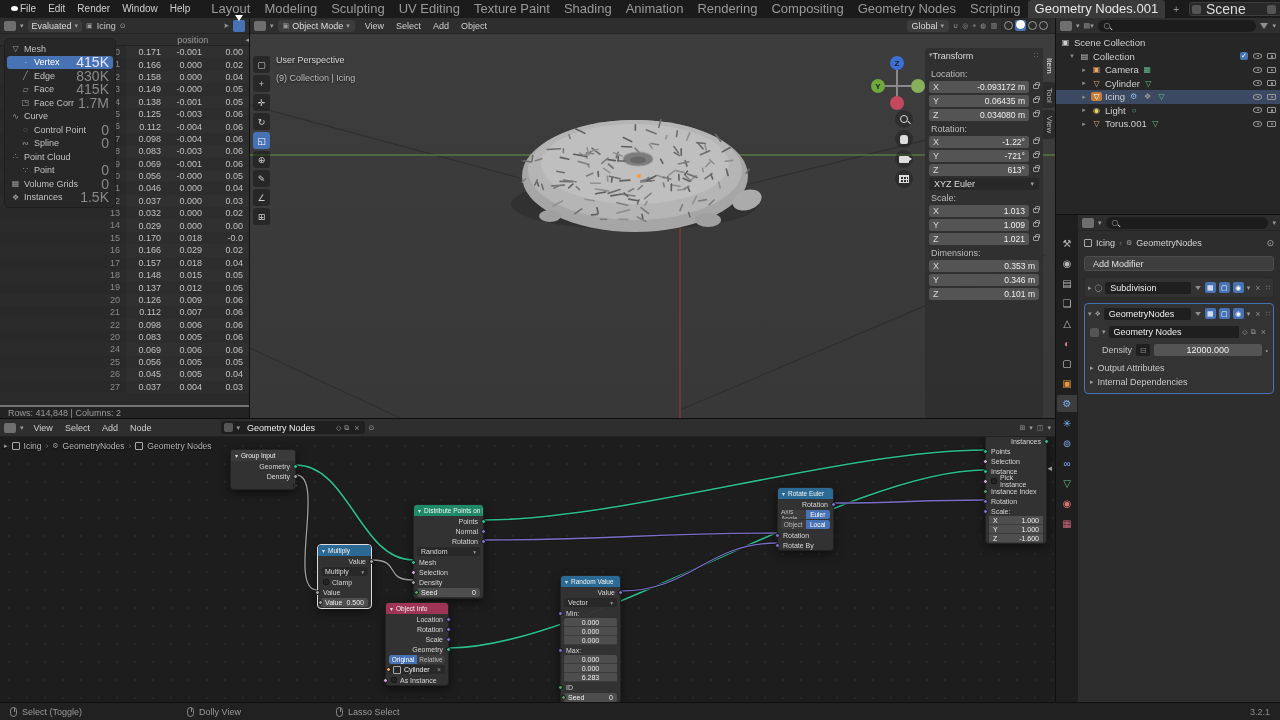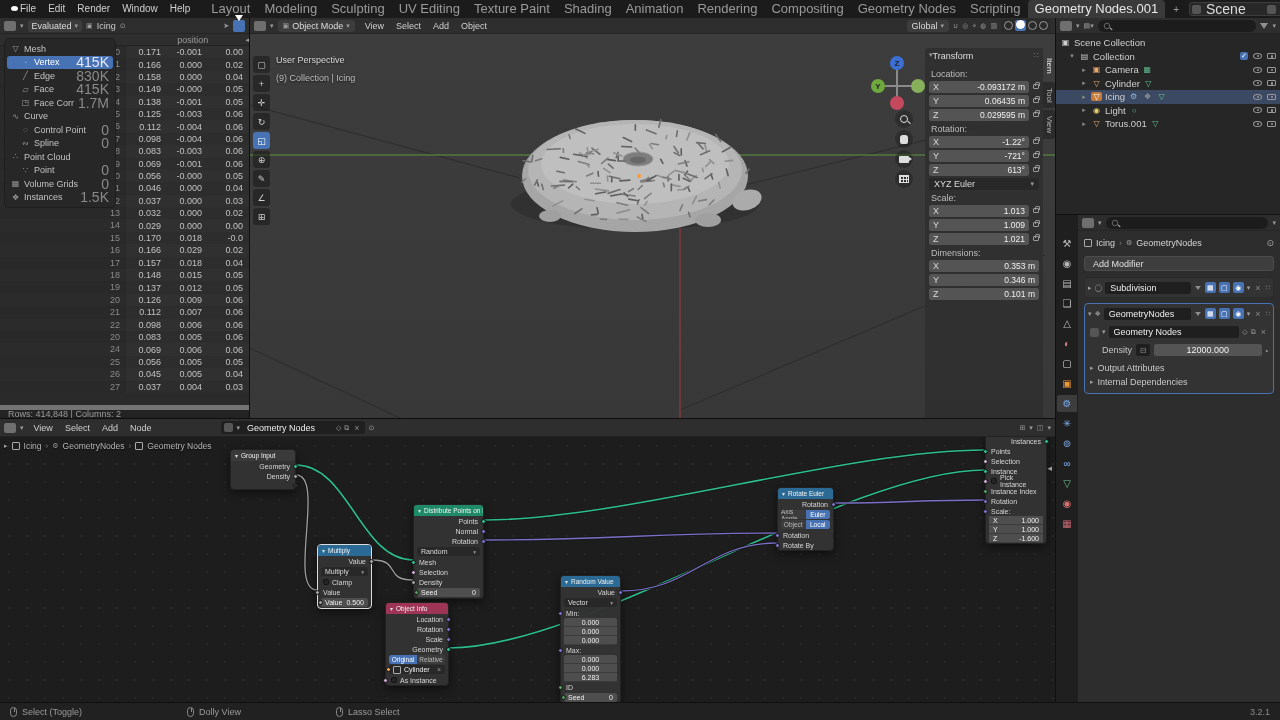--- a/index.html
+++ b/index.html
@@ -732,7 +732,7 @@
               <div class="tf-row">
                 <div class="tf-field">
                   <span class="ax">Z</span>
-                  <span class="val">0.029595 m</span>
+                  <span class="val">0.034080 m</span>
                 </div>
                 <span class="lock"></span>
               </div>

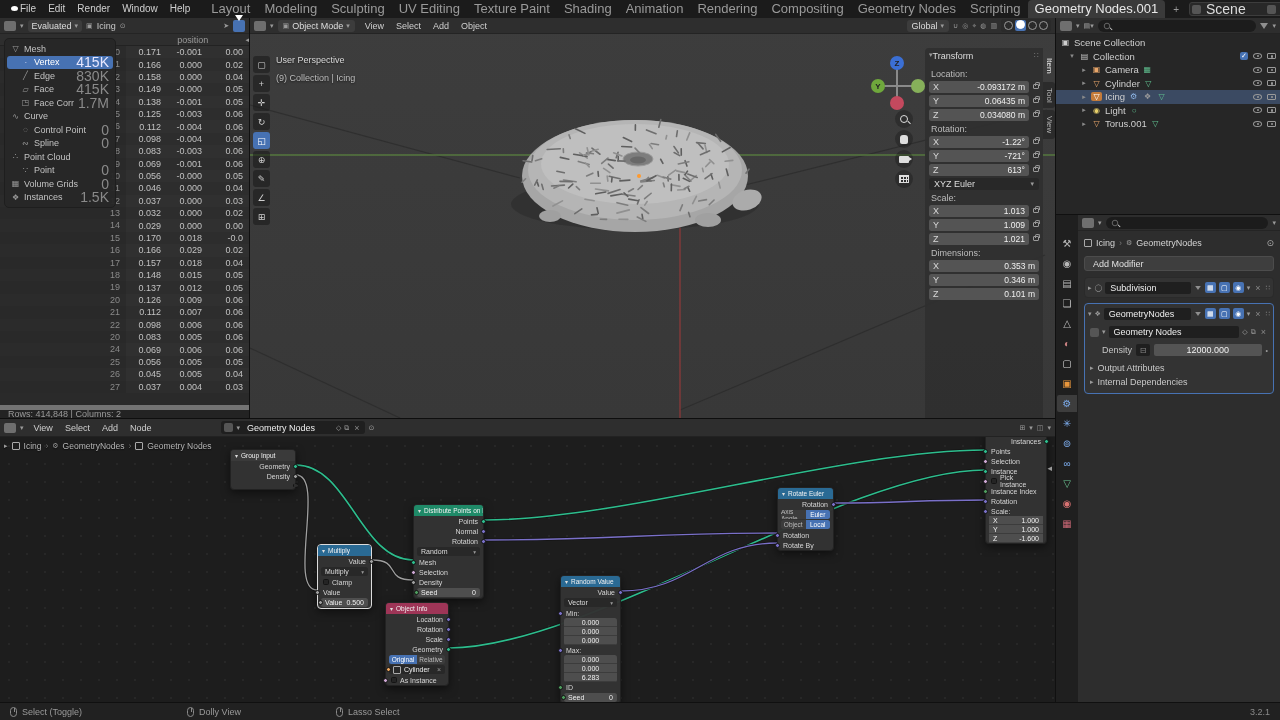--- a/index.html
+++ b/index.html
@@ -44,7 +44,7 @@
   .ss-row:nth-child(odd){background:#303030}
   .ss-row .idx{width:140px;text-align:right;padding-right:6px;color:#8a8a8a;background:rgba(34,34,34,.35);height:100%;line-height:12.4px}
   .ss-row .cell{width:45px;text-align:right;padding-right:6px;color:#c2c2c2}
-  .ss-footer{height:13px;background:#232323;border-top:5px solid #737373;display:flex;align-items:center;padding-left:8px;color:#9a9a9a;font-size:9px}
+  .ss-footer{height:13px;background:#232323;border-top:2px solid #737373;display:flex;align-items:center;padding-left:8px;color:#9a9a9a;font-size:9px}
   .ss-sidebar{position:absolute;left:4px;top:20px;width:112px;background:rgba(40,40,40,.96);border:1px solid #1e1e1e;border-radius:5px;padding:3px 2px;z-index:3}
   .side-row{display:flex;align-items:center;height:13.5px;padding:0 4px;border-radius:3px;color:#c2c2c2;font-size:9px;gap:4px}
   .side-row .ic{width:9px;color:#9a9a9a;font-size:8px;text-align:center;flex:none}

